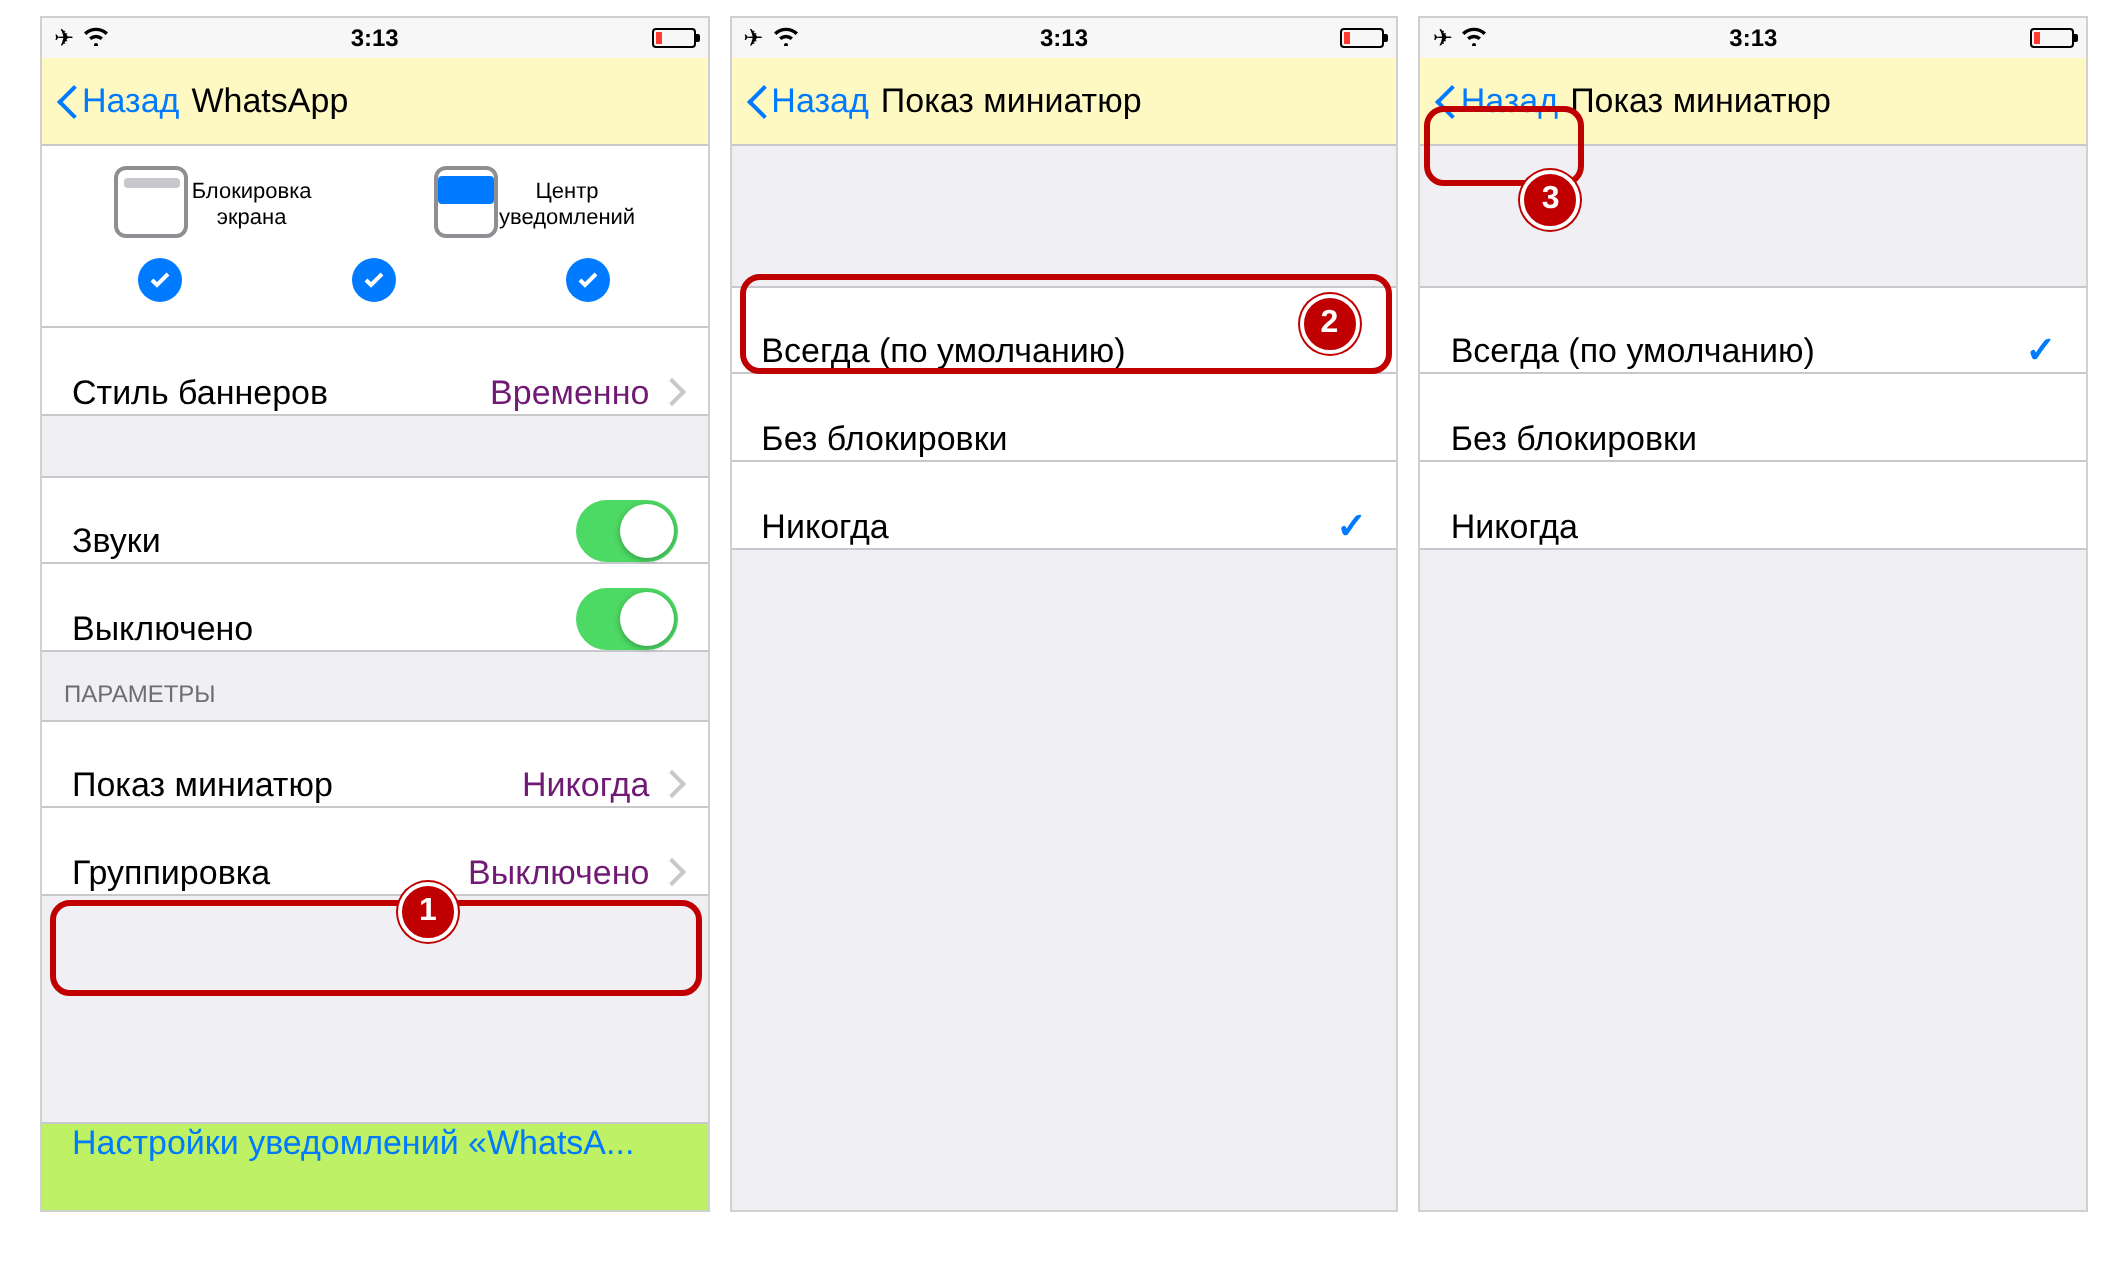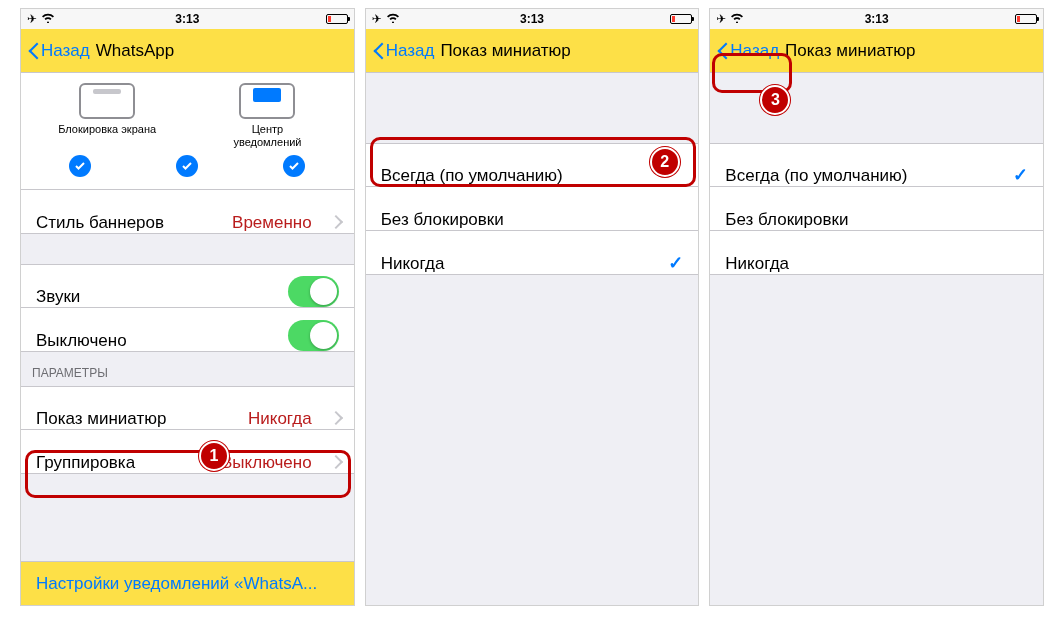--- a/index.html
+++ b/index.html
@@ -43,7 +43,7 @@
     .battery-fill { position:absolute; left:1px; top:1px; bottom:1px; width:3px; background:#ff3b30; }
     .nav-bar {
       height: 44px;
-      background: #fde047;
+      background: #fef9c3;
       border-bottom: 1px solid #c8c7cc;
       display: flex;
       align-items: center;

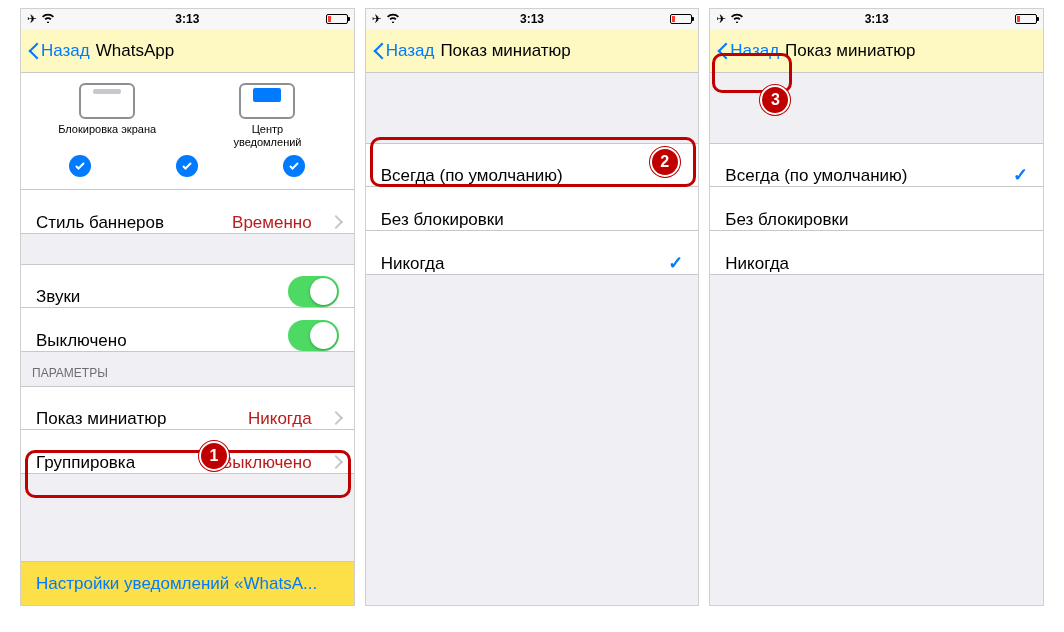--- a/index.html
+++ b/index.html
@@ -80,7 +80,7 @@
       justify-content: space-around;
       padding: 10px 6px 0 6px;
     }
-    .alert-item { display:flex; flex-direction:column; align-items:center; width:100px; }
+    .alert-item { display:flex; align-items:center; width:100px; }
     .alert-icon {
       width: 56px; height: 36px; border: 2px solid #8e8e93; border-radius: 6px; position: relative; margin-bottom:4px;
       background:#fff;

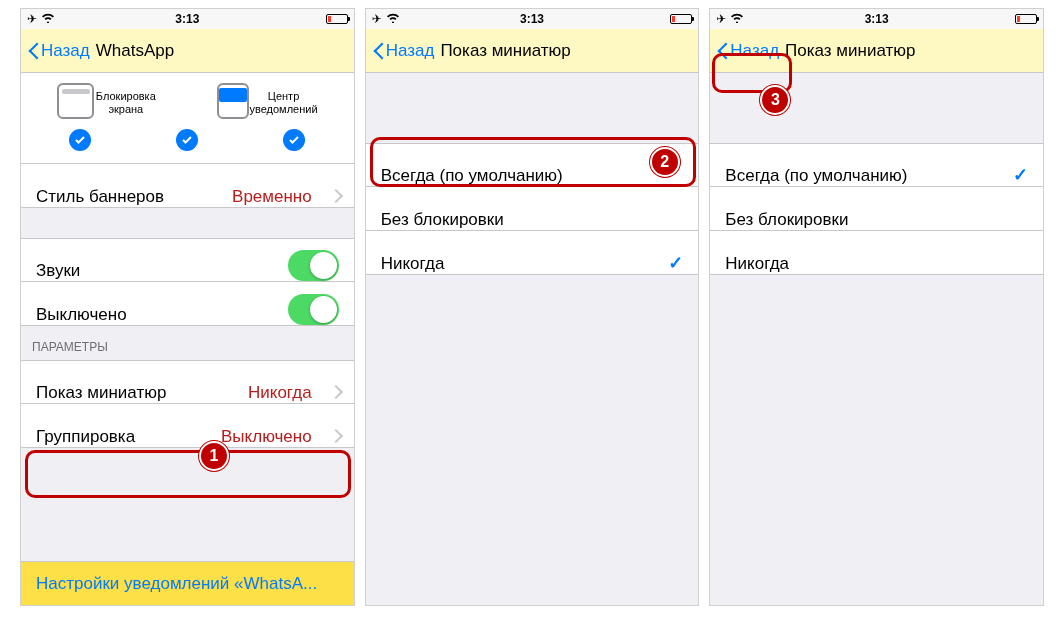--- a/index.html
+++ b/index.html
@@ -103,7 +103,7 @@
       font-size:17px; color:#000; justify-content:space-between; border-bottom:1px solid #c8c7cc;
       position:relative;
     }
-    .cell-value { color:#b91c1c; display:flex; align-items:center; gap:19px; }
+    .cell-value { color:#701a75; display:flex; align-items:center; gap:6px; }
     .chev-right { width:8px; height:12px; display:inline-block; position:relative;}
     .chev-right::before { content:""; display:block; width:8px; height:8px; border-right:2px solid #c7c7cc; border-top:2px solid #c7c7cc; transform:rotate(45deg);}
     .group-gap { height:30px; }

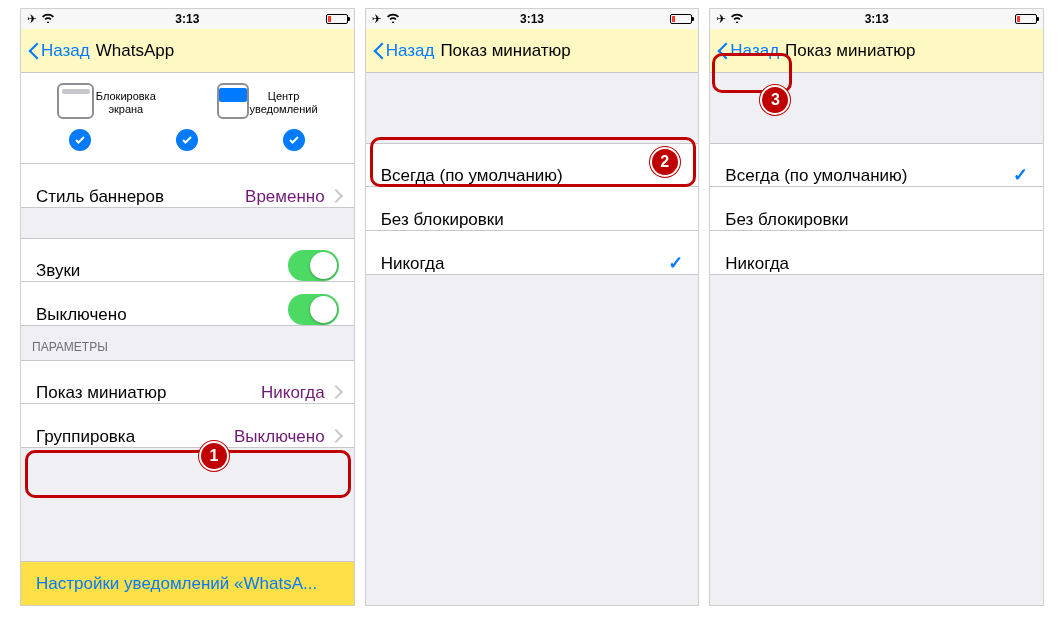--- a/index.html
+++ b/index.html
@@ -110,7 +110,7 @@
     .group-header { font-size:12px; color:#6d6d72; padding:14px 15px 6px 11px; text-transform:uppercase;}
     .toggle { width:51px; height:31px; background:#4cd964; border-radius:16px; position:relative;}
     .toggle::after{content:"";position:absolute;right:2px;top:2px;width:27px;height:27px;background:#fff;border-radius:50%;box-shadow:0 1px 3px rgba(0,0,0,0.3);}
-    .link-cell { background:#fde047; height:44px; display:flex; align-items:center; padding:0 15px; font-size:17px; color:#007aff; border-top:1px solid #c8c7cc; margin-top:auto;}
+    .link-cell { background:#bef264; height:44px; display:flex; align-items:flex-start; padding:0 15px; font-size:17px; color:#007aff; border-top:1px solid #c8c7cc; margin-top:auto;}
 
     .checkmark { color:#007aff; font-size:18px; font-weight:600;}
     .list-sep-top { border-top:1px solid #c8c7cc; }

